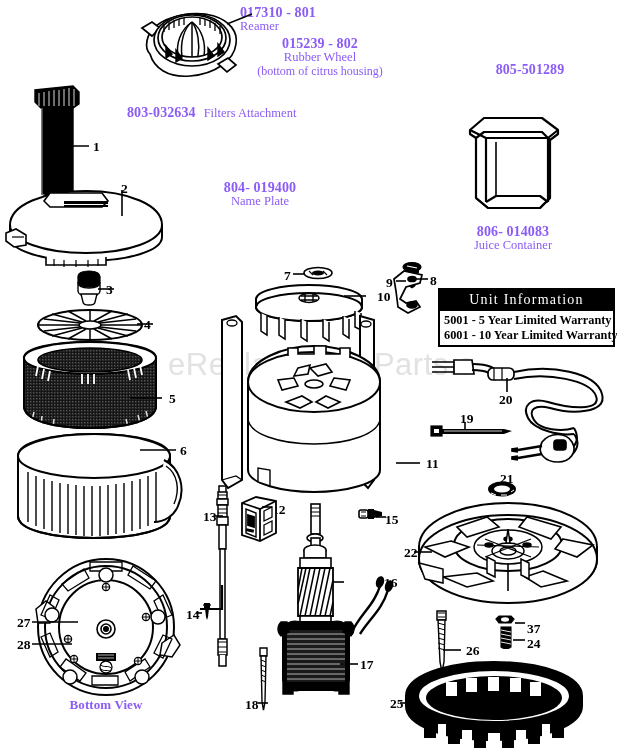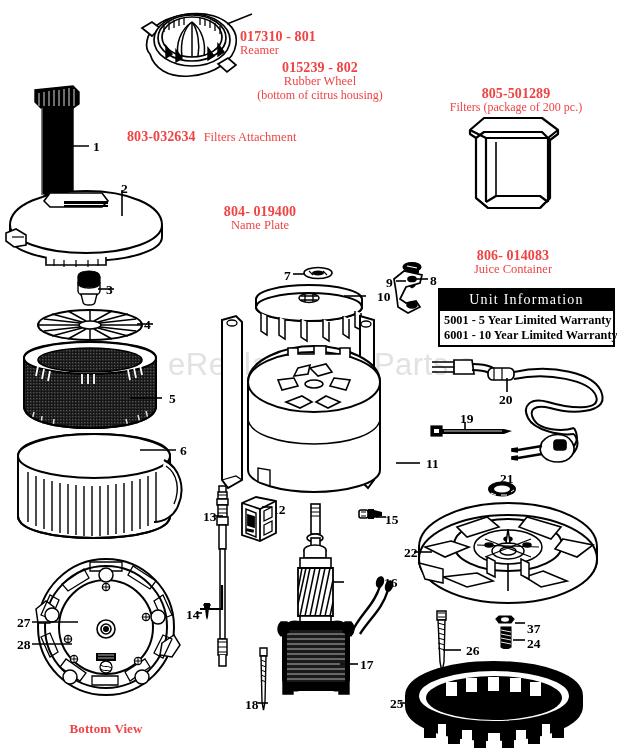--- a/index.html
+++ b/index.html
@@ -26,9 +26,8 @@
     position: absolute;
     text-align: center;
     line-height: 1.08;
-    color: #ef4444;
+    color: #8b5cf6;
     white-space: nowrap;
-    margin-top: 24px;
   }
   .pn {
     font-family: "Liberation Serif", serif;

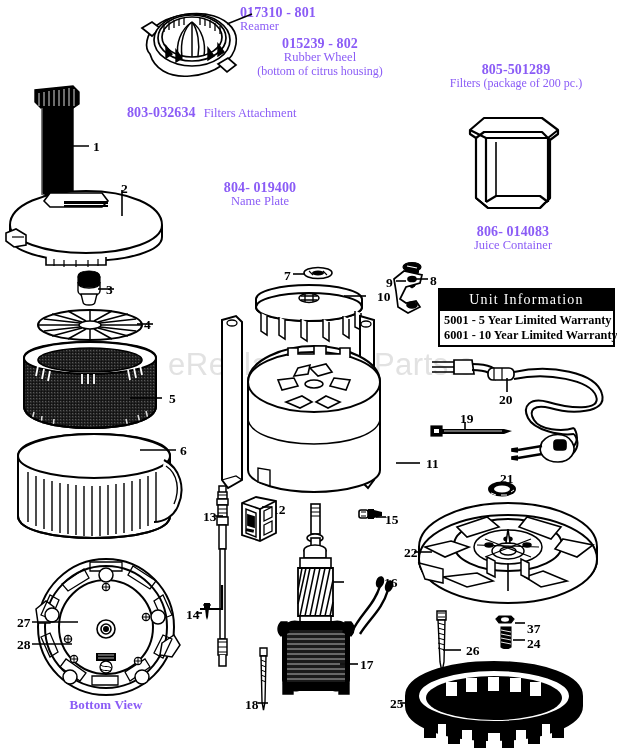--- a/index.html
+++ b/index.html
@@ -164,7 +164,7 @@
     <div class="desc">Name Plate</div>
   </div>
 
-  <div class="lbl" style="left:430px; top:62px; width:172px;text-align:center;">
+  <div class="lbl" style="left:444px; top:62px; width:172px;text-align:center;">
     <div class="pn pn-big">805-501289</div>
     <div class="desc desc-sm">Filters (package of 200 pc.)</div>
   </div>

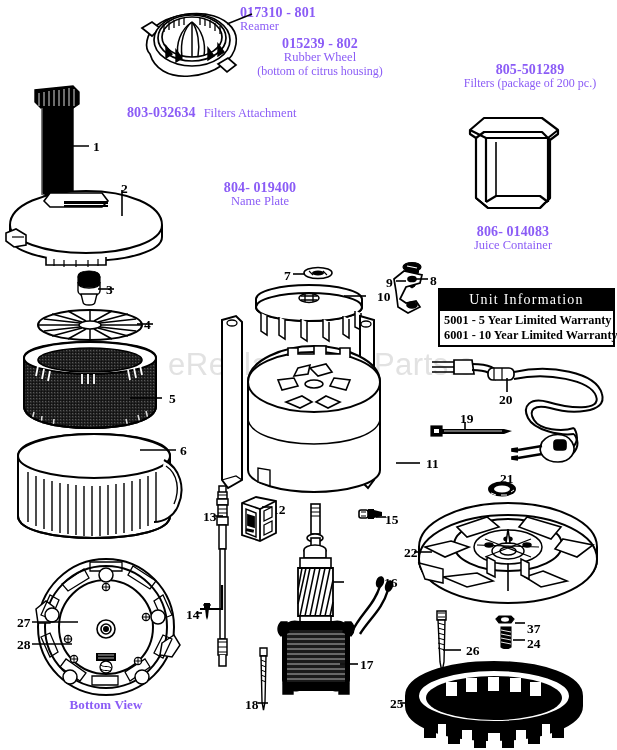--- a/index.html
+++ b/index.html
@@ -166,7 +166,6 @@
 
   <div class="lbl" style="left:444px; top:62px; width:172px;text-align:center;">
     <div class="pn pn-big">805-501289</div>
-    <div class="desc desc-sm">Filters (package of 200 pc.)</div>
   </div>
 
   <div class="art" style="left:462px; top:112px;">

